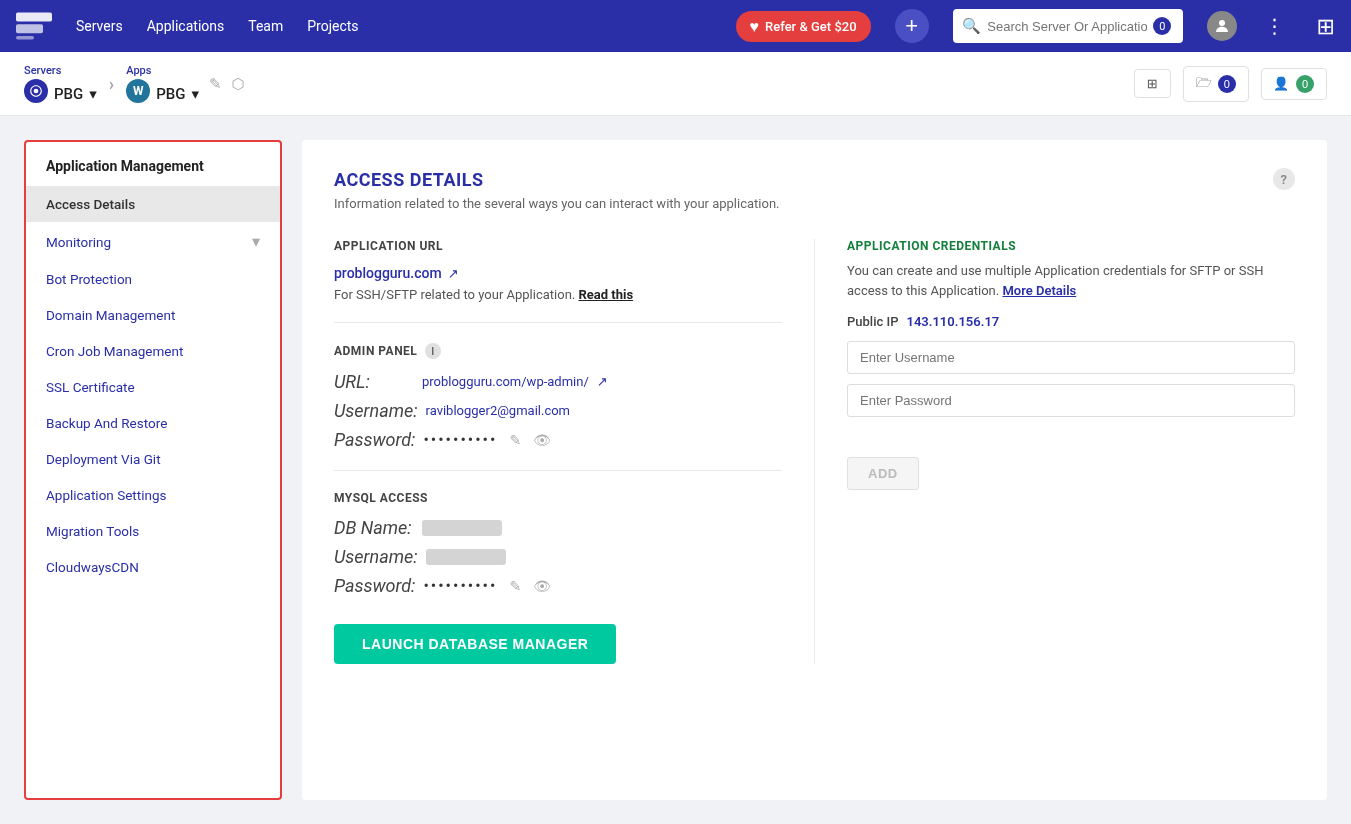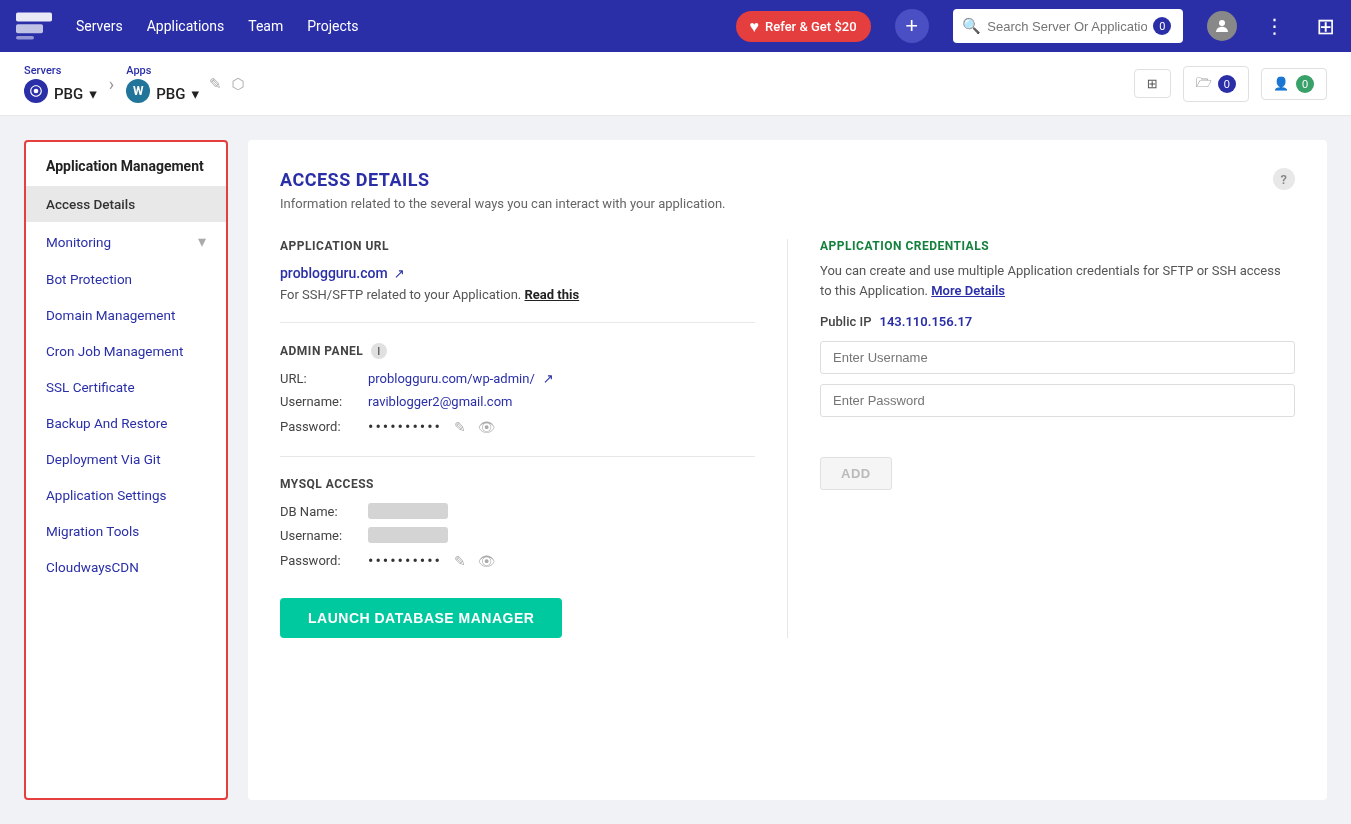--- a/index.html
+++ b/index.html
@@ -118,7 +118,7 @@
 
     
     .sidebar {
-      width: 204px;
+      width: 258px;
       flex-shrink: 0;
       background: #fff;
       border: 2px solid #e53e3e;

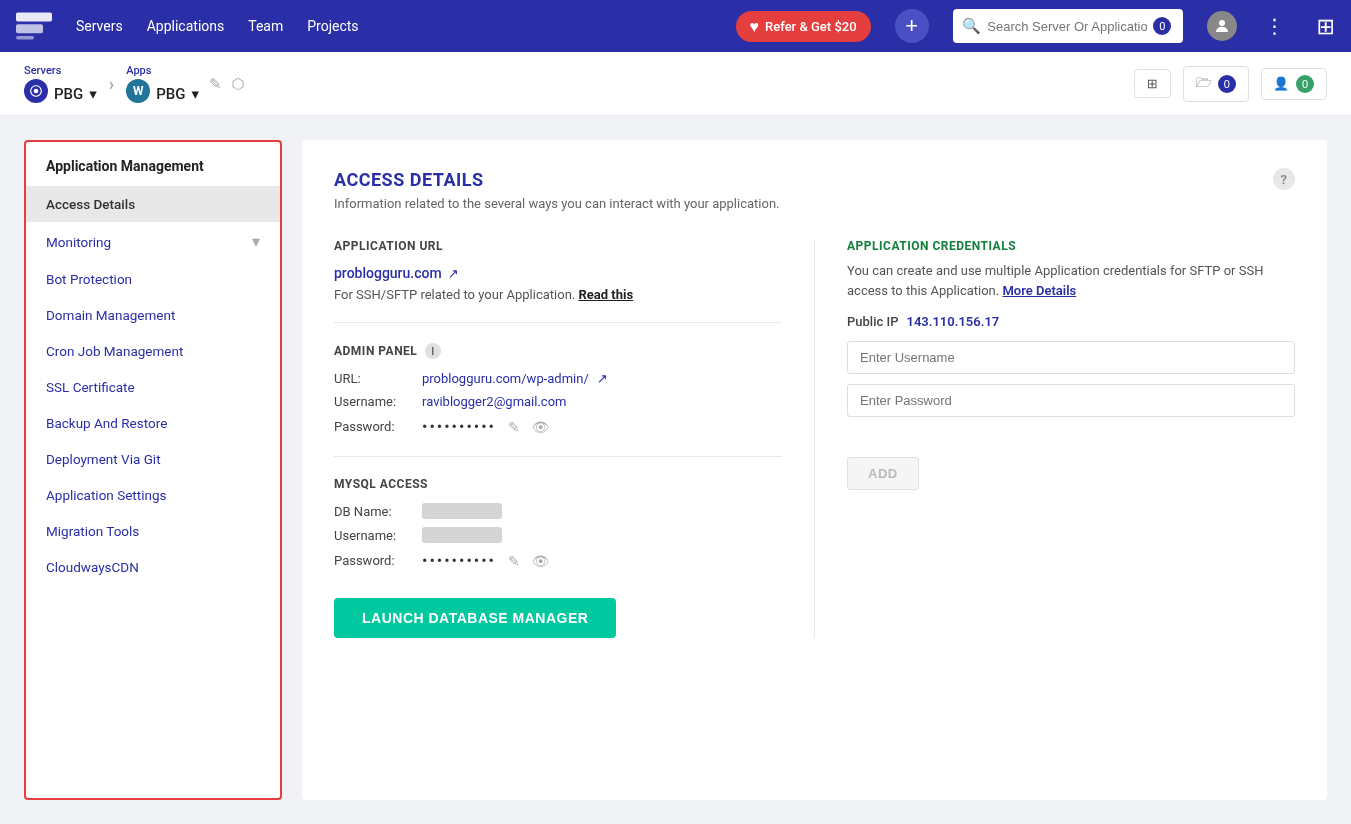--- a/index.html
+++ b/index.html
@@ -187,7 +187,7 @@
     }
 
     .field-row { display: flex; align-items: center; margin-bottom: 8px; gap: 8px; }
-    .field-label { font-size: 13px; color: #444; min-width: 80px; }
+    .field-label { font-size: 18px; color: #444; min-width: 80px; font-style: italic; }
     .field-value { font-size: 13px; color: #2a2fa8; }
     .password-dots { letter-spacing: 2px; font-size: 16px; color: #333; }
     .field-icon { color: #aaa; font-size: 14px; cursor: pointer; margin-left: 4px; }

